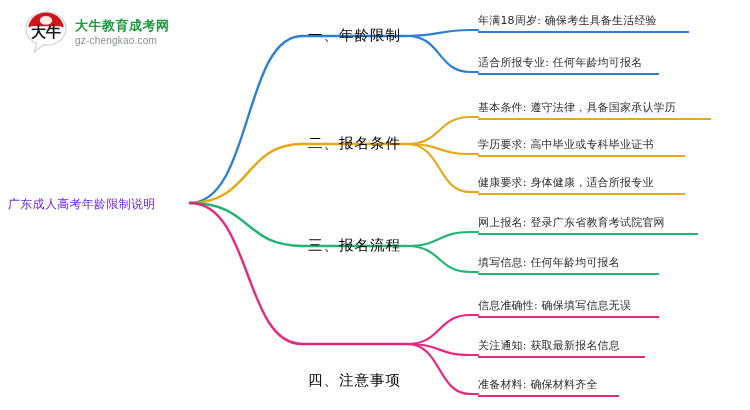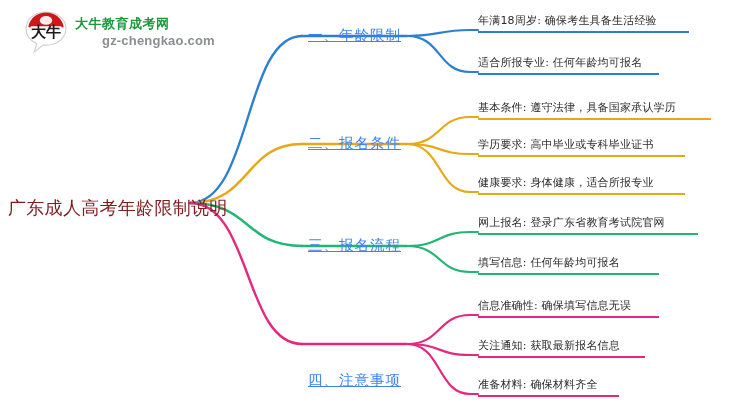--- a/index.html
+++ b/index.html
@@ -28,10 +28,9 @@
     white-space:nowrap;
   }
   .logo-sub{
-    margin-top:4px;font-size:13px;font-weight:bold;color:#8b8f92;
+    margin-top:4px;font-size:10px;font-weight:normal;color:#8b8f92;
     letter-spacing:.2px;white-space:nowrap;
     font-family:"Liberation Sans",sans-serif;
-    margin-left:27px;
   }
 
   

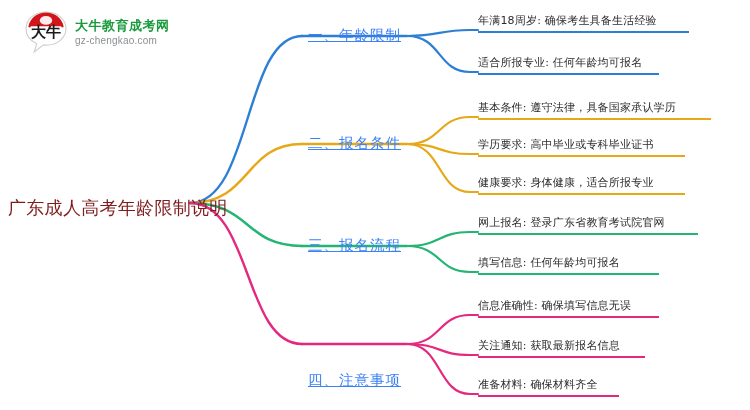--- a/index.html
+++ b/index.html
@@ -51,9 +51,8 @@
   }
   .branch-node{
     font-size:14.5px;
-    color:#3b82f6;
+    color:#000000;
     letter-spacing:1px;
-    text-decoration:underline;
   }
   .leaf-node{
     font-size:11px;

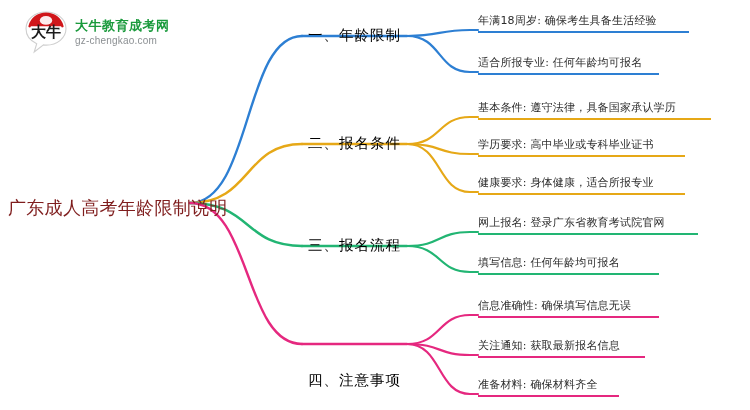--- a/index.html
+++ b/index.html
@@ -44,8 +44,8 @@
     color:#2b2b2b;
   }
   .root-node{
-    font-size:18px;
-    color:#7f1d1d;
+    font-size:12px;
+    color:#6d28d9;
     left:8px;top:196px;
     letter-spacing:.3px;
   }

